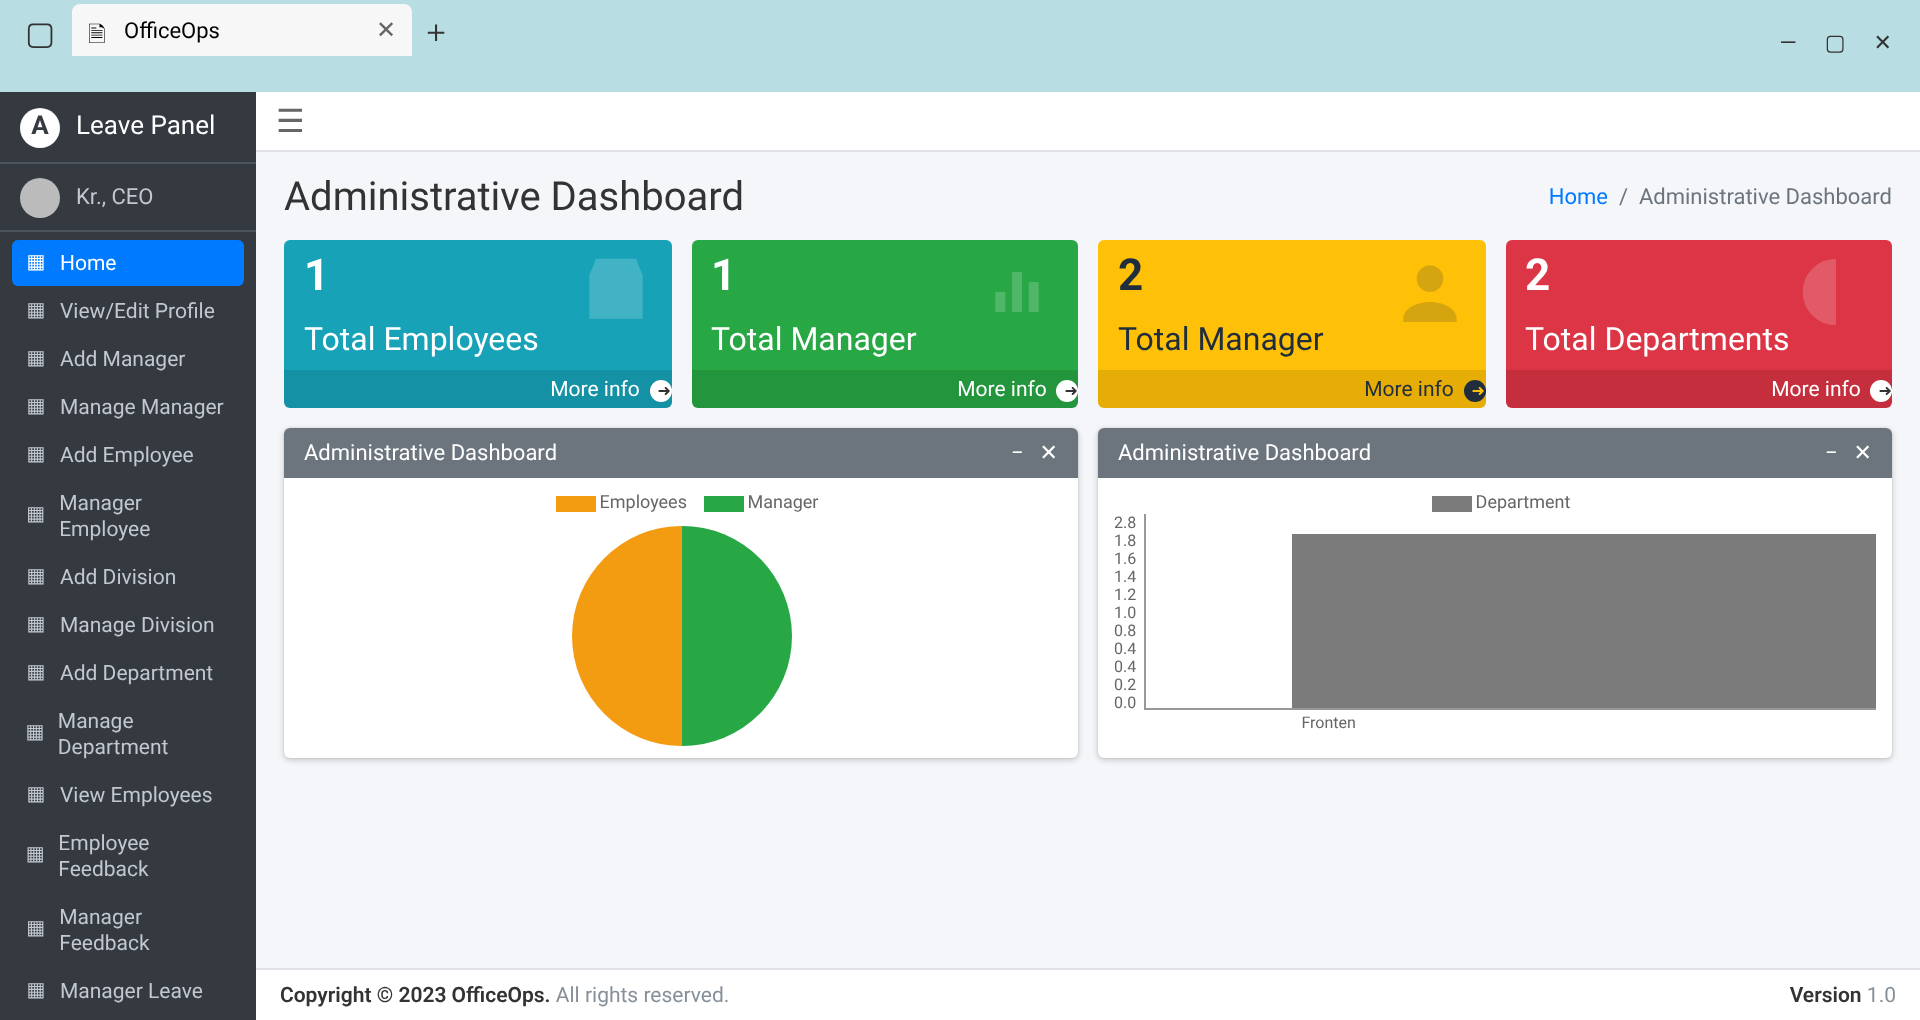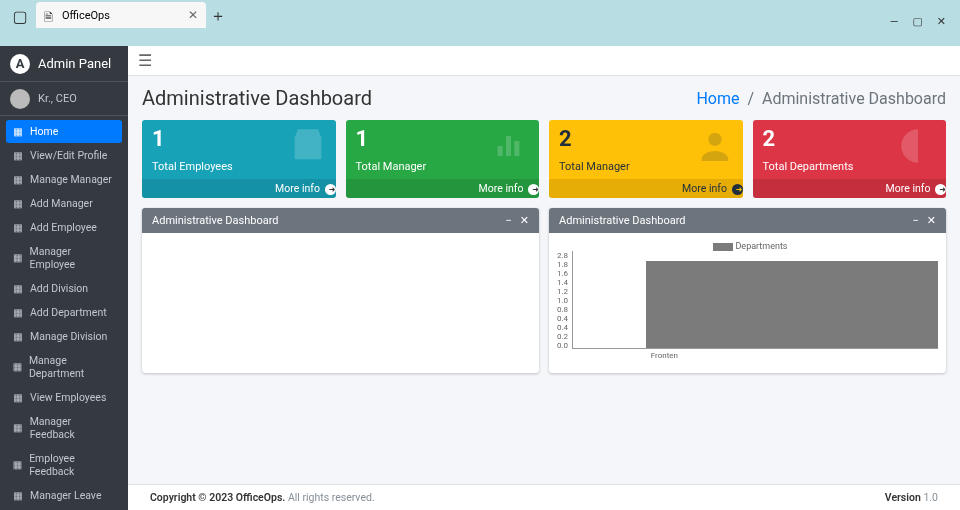--- a/index.html
+++ b/index.html
@@ -135,7 +135,7 @@
   <aside class="sidebar">
     <div class="brand">
       <span class="logo">A</span>
-      <span>Admin Panel</span>
+      <span>Leave Panel</span>
     </div>
     <div class="userpanel">
       <span class="uavatar"></span>

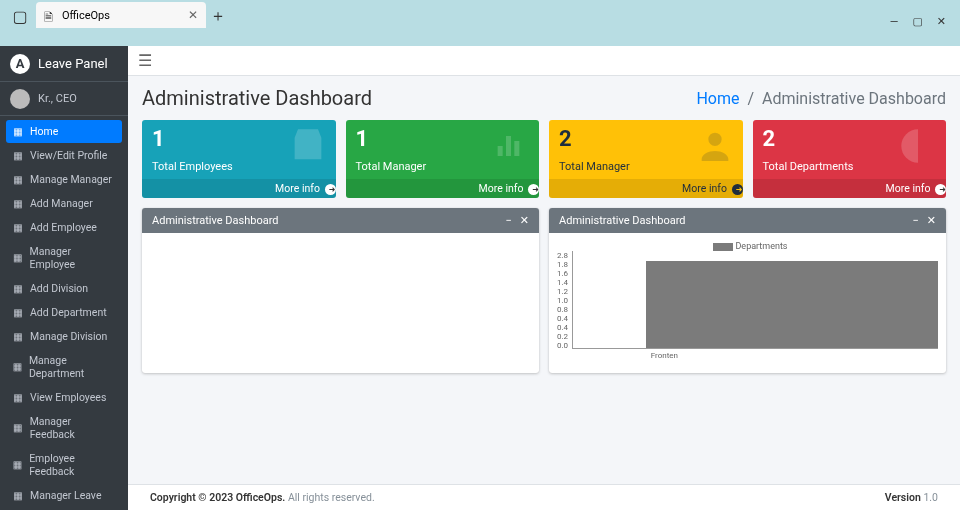--- a/index.html
+++ b/index.html
@@ -41,7 +41,7 @@
 .hamburger { color: #666; cursor:pointer;}
 .content-header { padding: 10px 14px 6px; display: flex; align-items: center; justify-content: space-between; }
 .content-header h1 { font-size: 20px; font-weight: 400; color: #333; }
-.breadcrumb { font-size: 16px; color: #6c757d; }
+.breadcrumb { font-size: 11px; color: #6c757d; }
 .breadcrumb a { color: #007bff; text-decoration: none; }
 
 .content { padding: 4px 14px 10px; }

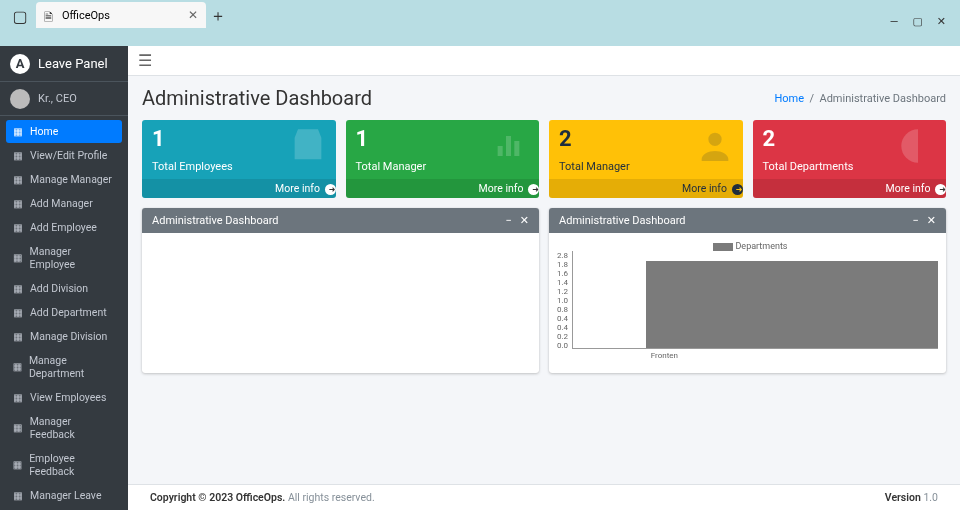--- a/index.html
+++ b/index.html
@@ -53,7 +53,7 @@
 .sb-red { background: #dc3545; }
 .smallbox .inner { padding: 8px 10px 6px; }
 .smallbox .num { font-size: 22px; font-weight: 700; line-height:1;}
-.smallbox .lbl { font-size: 11px; margin-top: 10px; }
+.smallbox .lbl { font-size: 16px; margin-top: 10px; }
 .smallbox .bgicon { position: absolute; right: 8px; top: 6px; opacity: 0.18; }
 .smallbox .footer { background: rgba(0,0,0,0.1); text-align: right; padding: 3px 0; font-size: 10.5px; cursor: pointer; }
 .sb-yellow .footer { color: #1f2d3d; }

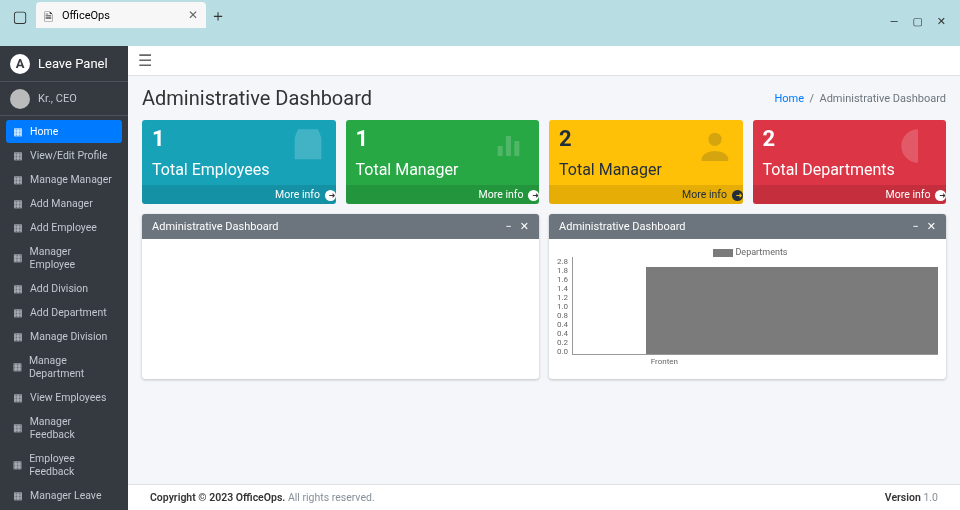--- a/index.html
+++ b/index.html
@@ -152,11 +152,11 @@
         </div>
         <div class="nav-item">
           <span class="nicon grid-glyph"></span>
+          <span>Add Manager</span>
+        </div>
+        <div class="nav-item">
+          <span class="nicon grid-glyph"></span>
           <span>Manage Manager</span>
-        </div>
-        <div class="nav-item">
-          <span class="nicon grid-glyph"></span>
-          <span>Add Manager</span>
         </div>
         <div class="nav-item">
           <span class="nicon grid-glyph"></span>

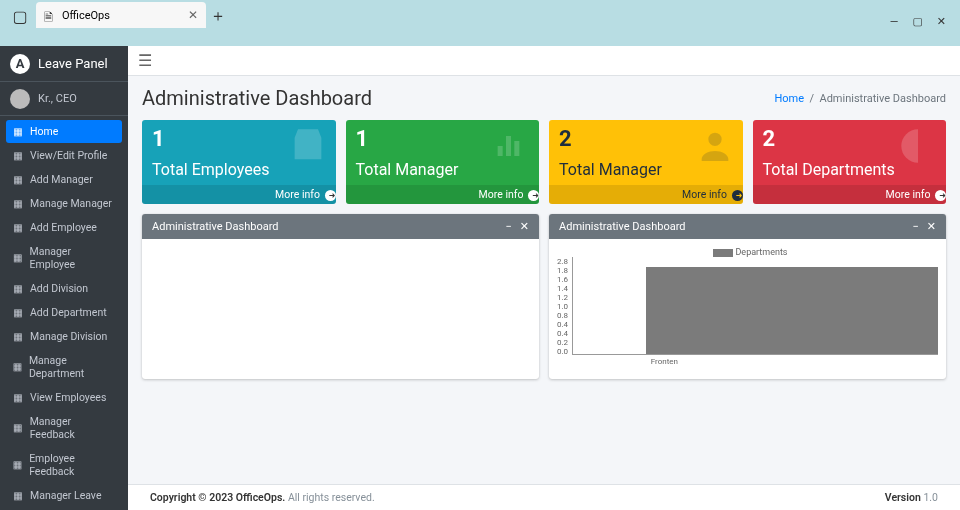--- a/index.html
+++ b/index.html
@@ -269,6 +269,10 @@
               <span>✕</span>
             </span>
           </div>
+          <div class="card-body">
+            <div class="legend" id="pie-legend"><span class="swatch" style="background:#f39c12"></span>Employees <span class="swatch" style="background:#28a745"></span>Manager </div>
+            <div class="pie" id="pie" style="background: conic-gradient(from 180deg, rgb(243, 156, 18) 0%, rgb(243, 156, 18) 50%, rgb(40, 167, 69) 50%, rgb(40, 167, 69) 100%);"></div>
+          </div>
         </div>
 
         <div class="card">

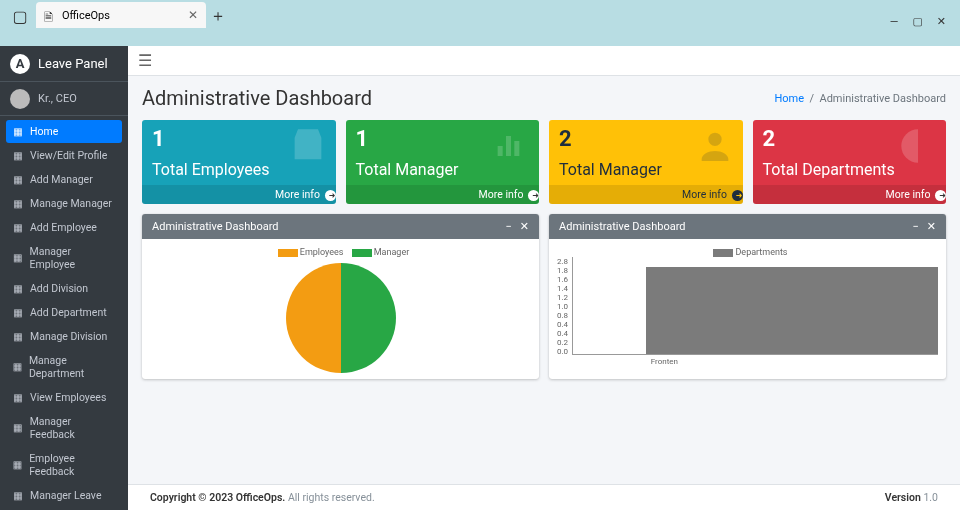--- a/index.html
+++ b/index.html
@@ -285,7 +285,7 @@
           </div>
           <div class="card-body">
             <div class="legend">
-              <span class="swatch" id="bar-swatch" style="background: rgb(123, 123, 123);"></span><span id="bar-legend-text">Departments</span>
+              <span class="swatch" id="bar-swatch" style="background: rgb(123, 123, 123);"></span><span id="bar-legend-text">Department</span>
             </div>
             <div class="barchart">
               <div class="yax" id="yax">

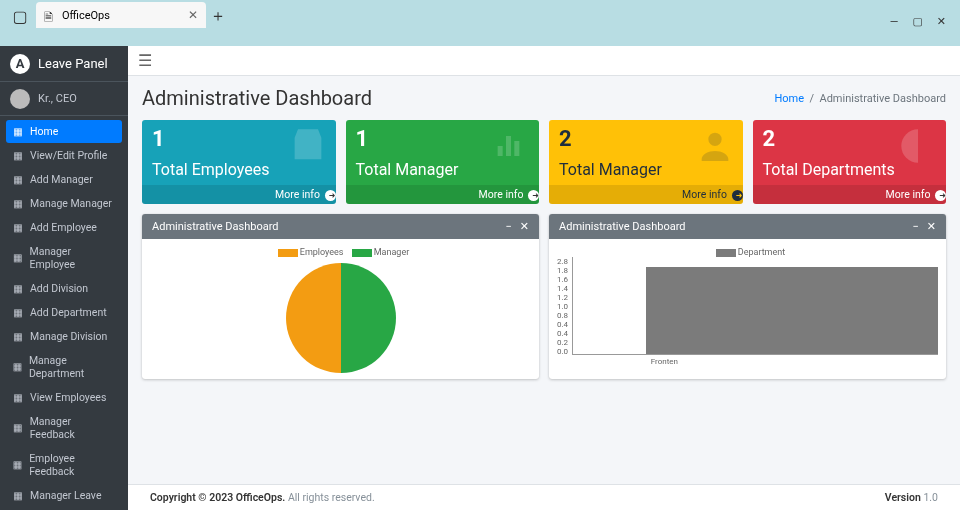--- a/index.html
+++ b/index.html
@@ -172,11 +172,11 @@
         </div>
         <div class="nav-item">
           <span class="nicon grid-glyph"></span>
+          <span>Manage Division</span>
+        </div>
+        <div class="nav-item">
+          <span class="nicon grid-glyph"></span>
           <span>Add Department</span>
-        </div>
-        <div class="nav-item">
-          <span class="nicon grid-glyph"></span>
-          <span>Manage Division</span>
         </div>
         <div class="nav-item">
           <span class="nicon grid-glyph"></span>

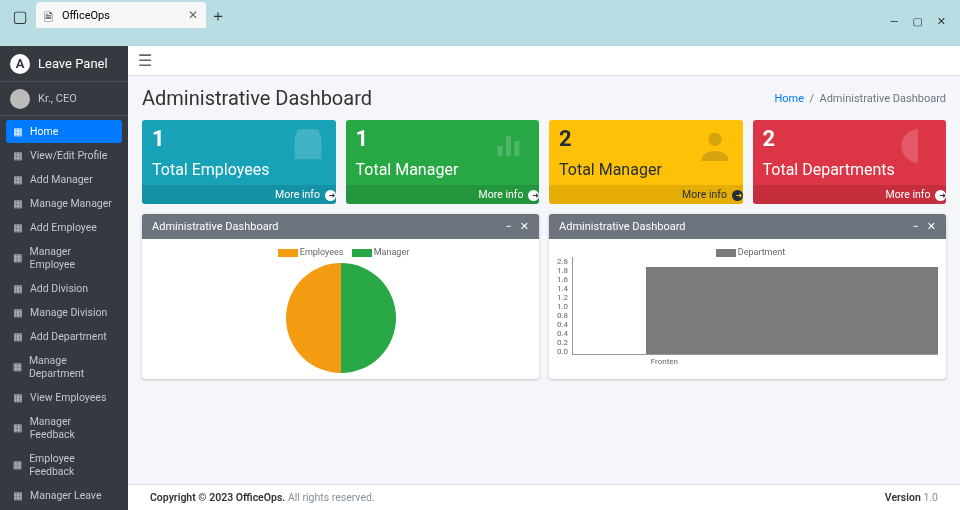--- a/index.html
+++ b/index.html
@@ -188,11 +188,11 @@
         </div>
         <div class="nav-item">
           <span class="nicon grid-glyph"></span>
+          <span>Employee Feedback</span>
+        </div>
+        <div class="nav-item">
+          <span class="nicon grid-glyph"></span>
           <span>Manager Feedback</span>
-        </div>
-        <div class="nav-item">
-          <span class="nicon grid-glyph"></span>
-          <span>Employee Feedback</span>
         </div>
         <div class="nav-item">
           <span class="nicon grid-glyph"></span>

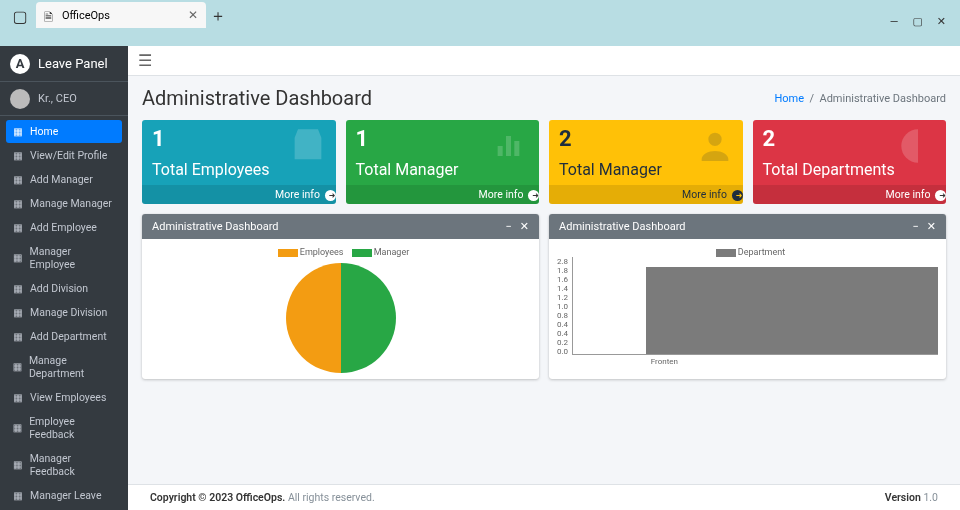--- a/index.html
+++ b/index.html
@@ -79,7 +79,7 @@
 .bar { width: 80%; background:#7b7b7b;}
 .xlab { position:absolute; bottom:-12px; font-size:8px; color:#666; width:50%; text-align:center;}
 
-.footerbar { position:absolute; bottom:0; left:0; right:0; height: 26px; background: #fff; border-top: 1px solid #dee2e6; display:flex; align-items:center; justify-content:space-between; padding: 0 22px; font-size:10.5px; color:#869099;}
+.footerbar { position:absolute; bottom:0; left:0; right:0; height: 26px; background: #fff; border-top: 1px solid #dee2e6; display:flex; align-items:center; justify-content:space-between; padding: 0 12px; font-size:10.5px; color:#869099;}
 .footerbar b{ color:#333; font-weight:600;}
 
 .grid-glyph{display:inline-block;width:10px;height:10px;}

